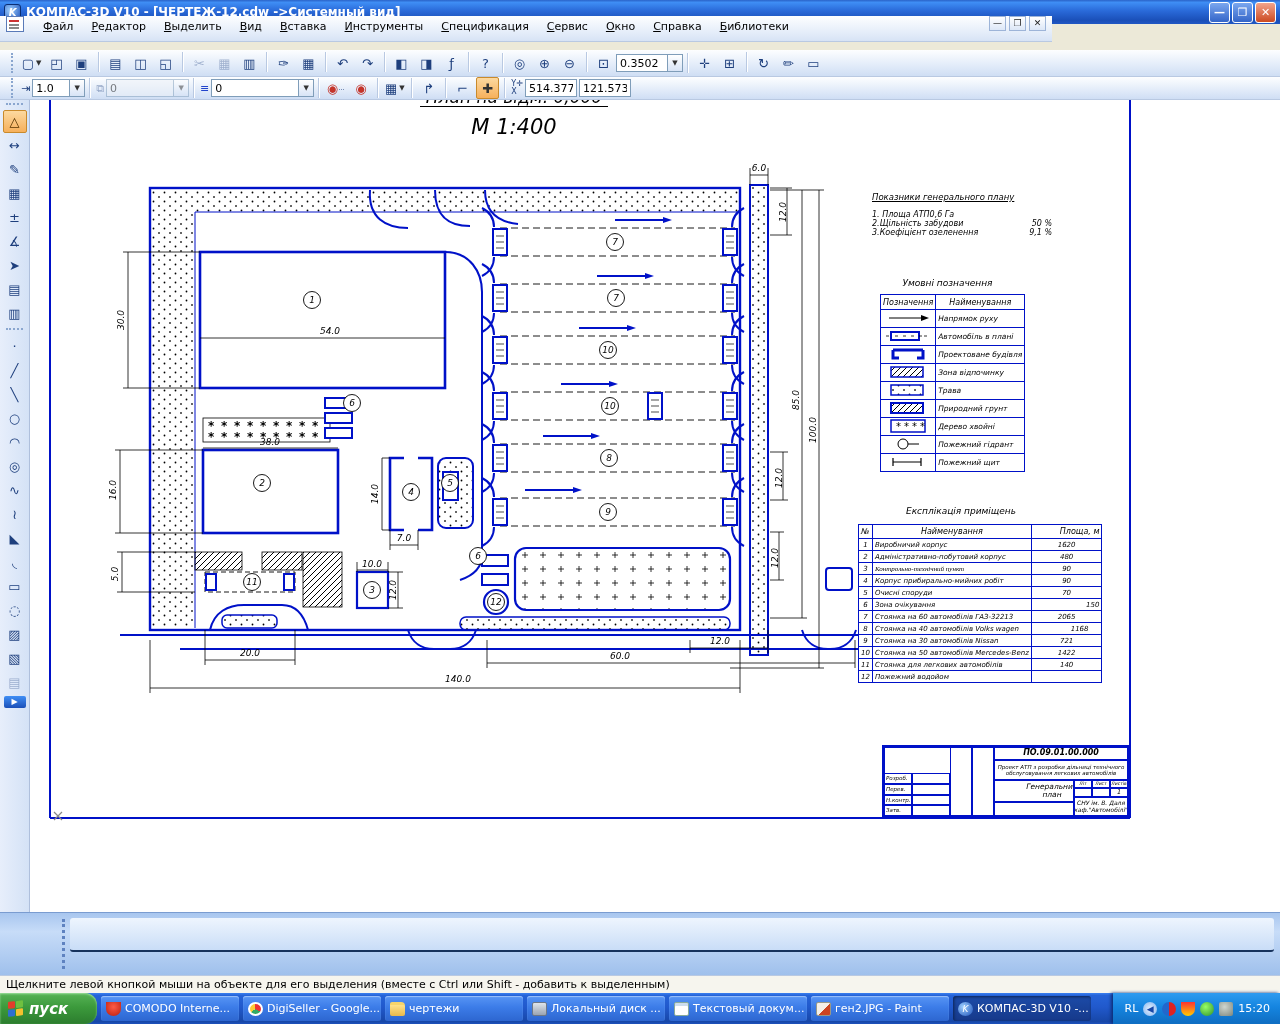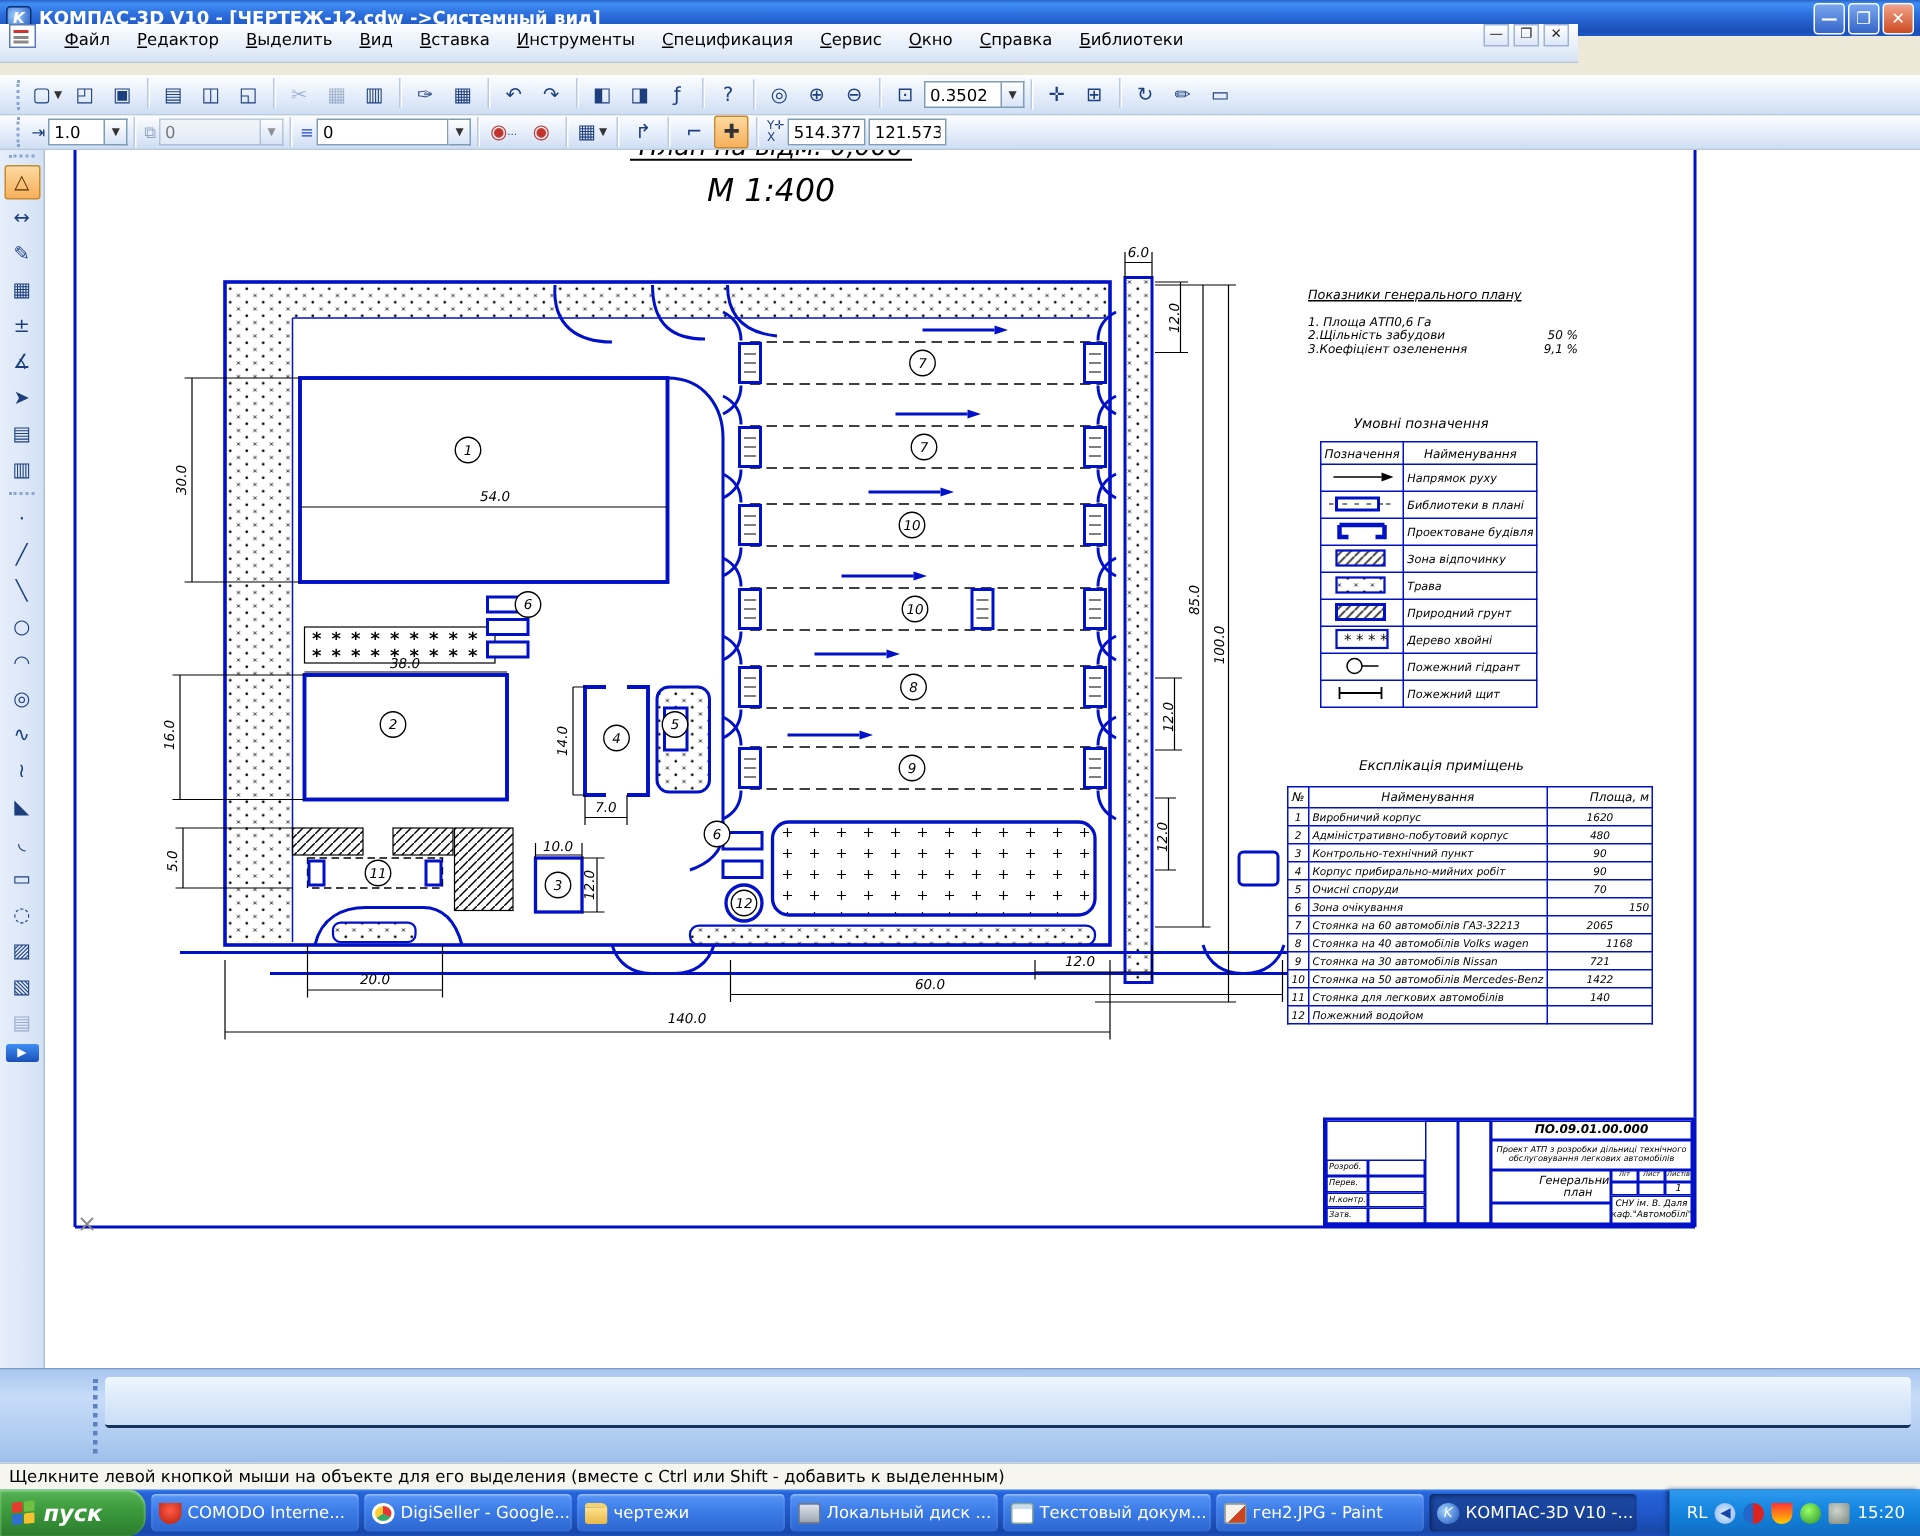--- a/index.html
+++ b/index.html
@@ -540,7 +540,7 @@
               <rect x="6" y="3" width="28" height="8" fill="none" stroke="#0011c8" stroke-width="2"></rect>
               <path d="M1,7 H6 M34,7 H44 M10,7 h4 m4,0 h4 m4,0 h4" stroke="#000" stroke-width="0.8" stroke-dasharray="3 2"></path>
             </svg></td>
-          <td style="font-size: 7.5px;">Библиотеки в плані</td>
+          <td style="font-size: 7.5px;">Автомобіль в плані</td>
         </tr>
         <tr>
           <td style="width: 52px; height: 18px; text-align: center;"><svg width="46" height="14">

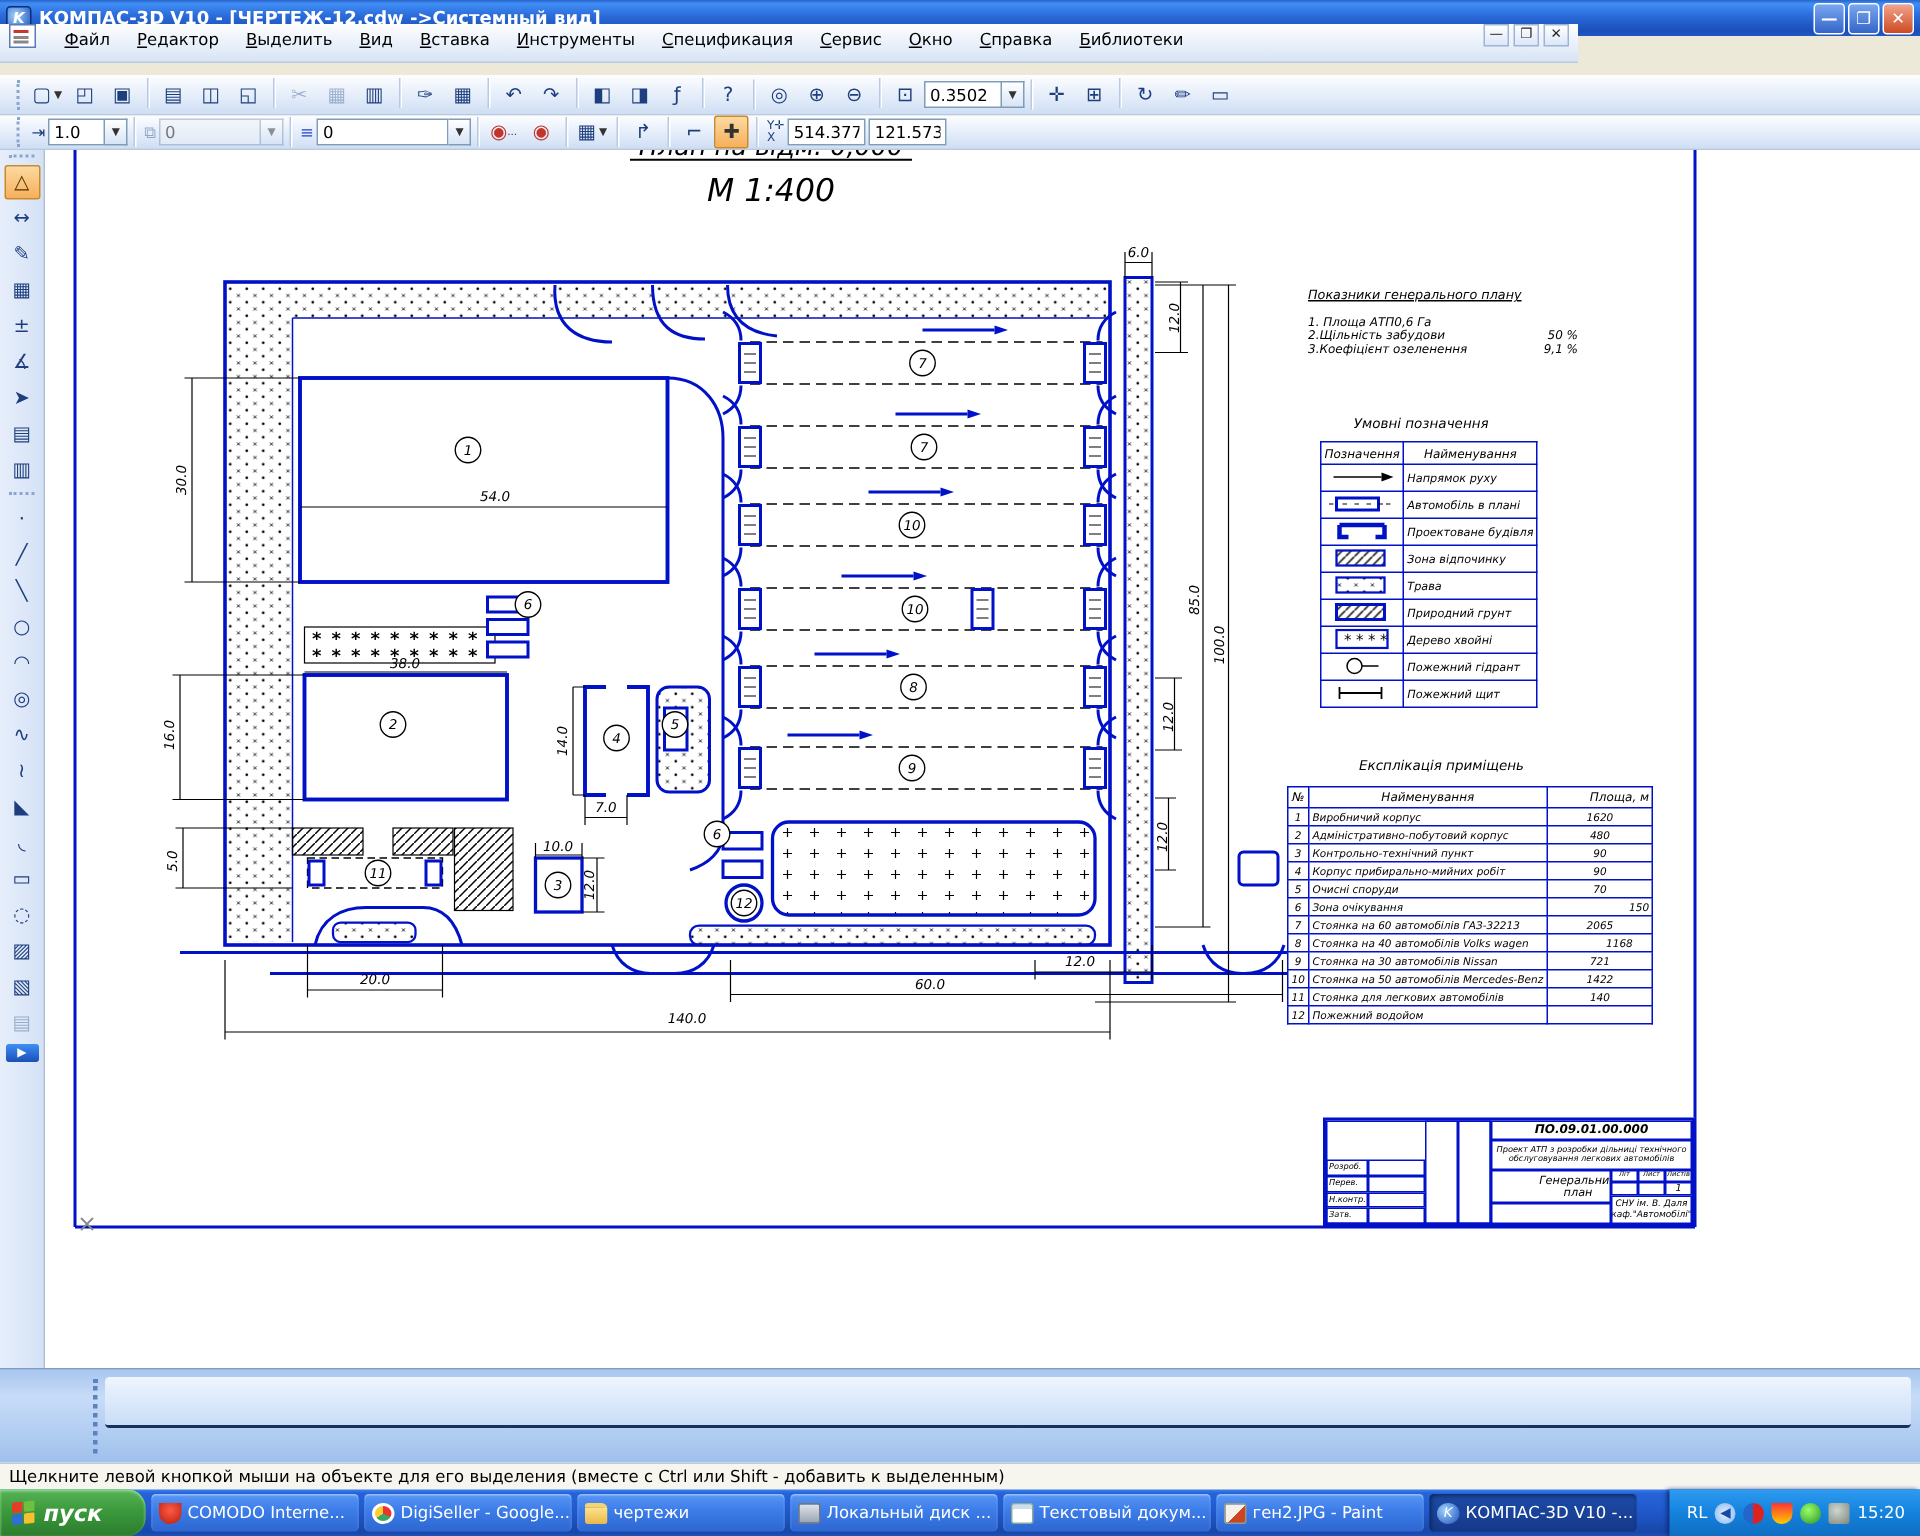--- a/index.html
+++ b/index.html
@@ -612,7 +612,7 @@
         </tr>
         <tr>
           <td style="height: 12px; font-size: 7px; text-align: center;">3</td>
-          <td style="height: 12px; font-size: 7px;">Контрольно-технічний пункт</td>
+          <td style="height: 12px; font-size: 7px; font-family: Liberation Serif, serif;">Контрольно-технічний пункт</td>
           <td style="height: 12px; font-size: 7px; text-align: center;">90</td>
         </tr>
         <tr>

